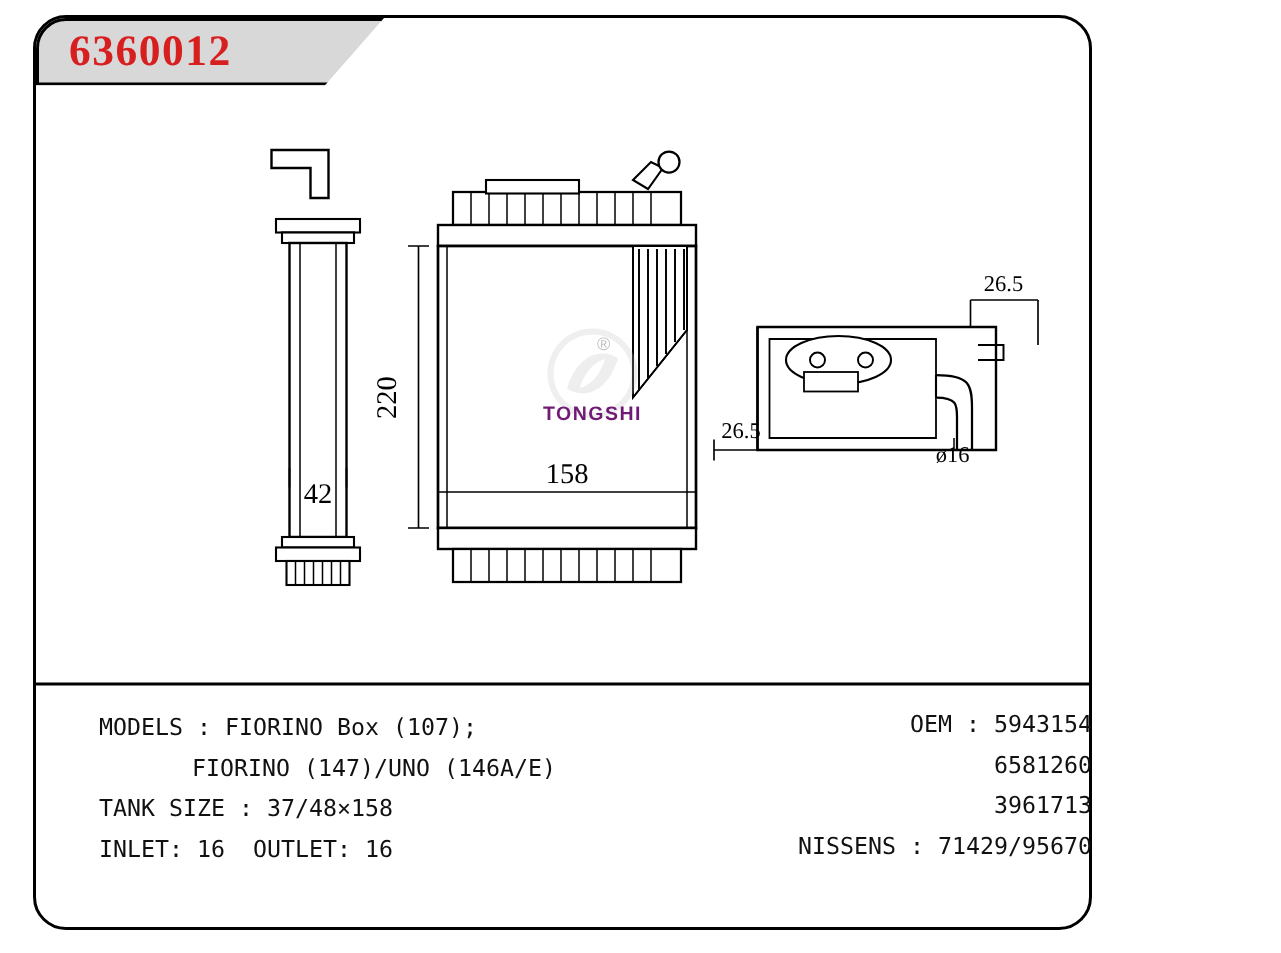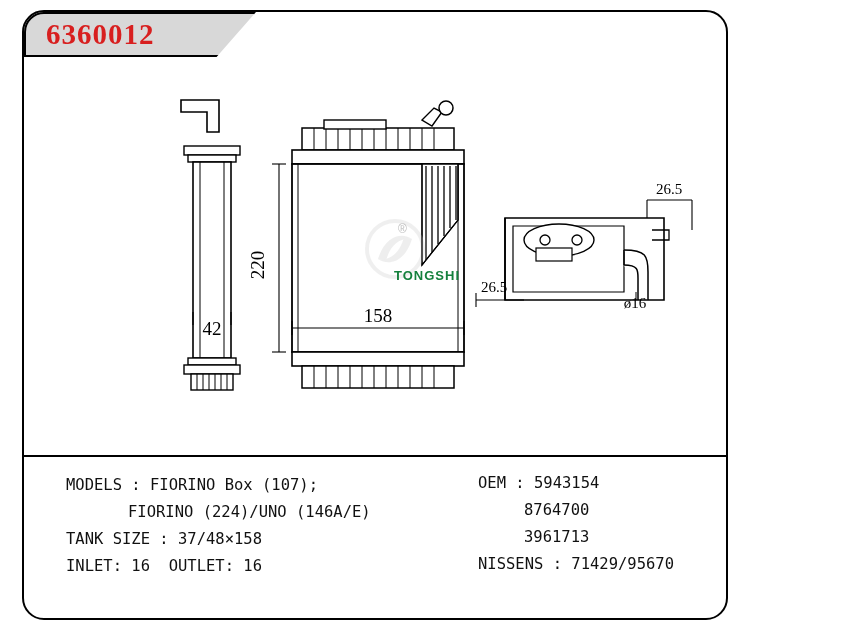--- a/index.html
+++ b/index.html
@@ -46,8 +46,8 @@
   
   .wm{position:absolute;left:330px;top:215px;width:130px;height:80px;opacity:.25;}
   .wm-text{
-    position:absolute;left:330px;top:268px;width:130px;text-align:right;
-    font-size:13px;font-weight:bold;color:#15803d;letter-spacing:1px;
+    position:absolute;left:330px;top:268px;width:130px;text-align:center;
+    font-size:13px;font-weight:bold;color:#701a75;letter-spacing:1px;
     font-family:"Liberation Sans",sans-serif;
   }
   .wm-reg{position:absolute;left:398px;top:222px;font-size:12px;color:#bdbdbd;}

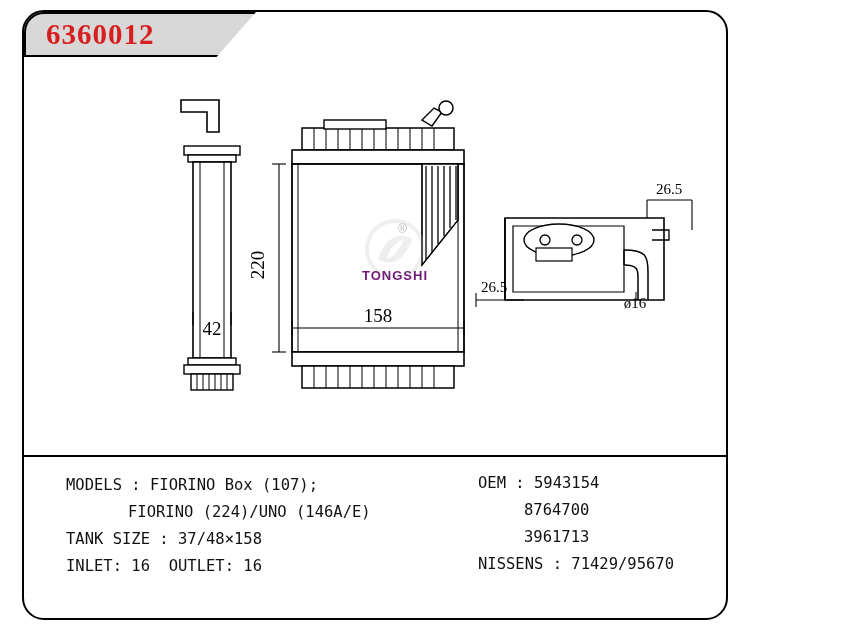--- a/index.html
+++ b/index.html
@@ -30,7 +30,7 @@
 
   
   .specs-left{position:absolute;left:66px;top:472px;width:380px;}
-  .specs-right{position:absolute;left:478px;top:470px;width:250px;}
+  .specs-right{position:absolute;left:478px;top:470px;width:250px;text-align:right;}
   .spec-line{
     font-family:"DejaVu Sans Mono","Liberation Mono",monospace;
     font-size:15.5px;color:#111;line-height:27px;white-space:pre;

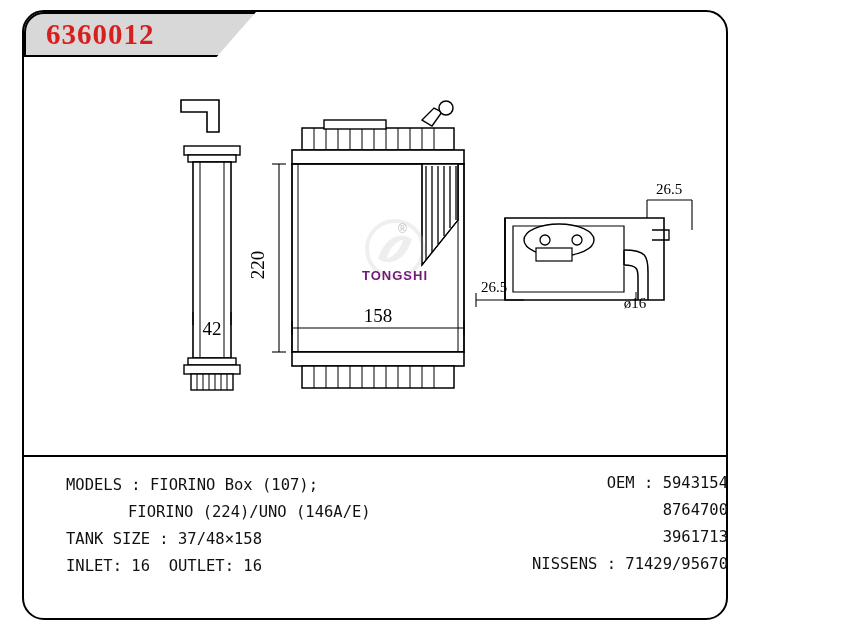--- a/index.html
+++ b/index.html
@@ -219,7 +219,7 @@
 
   <div class="specs-left">
     <div class="spec-line">MODELS : FIORINO Box (107);</div>
-    <div class="spec-line indent2">FIORINO (224)/UNO (146A/E)</div>
+    <div class="spec-line indent2">FIORINO (147)/UNO (146A/E)</div>
     <div class="spec-line">TANK SIZE : 37/48×158</div>
     <div class="spec-line">INLET: 16  OUTLET: 16</div>
   </div>

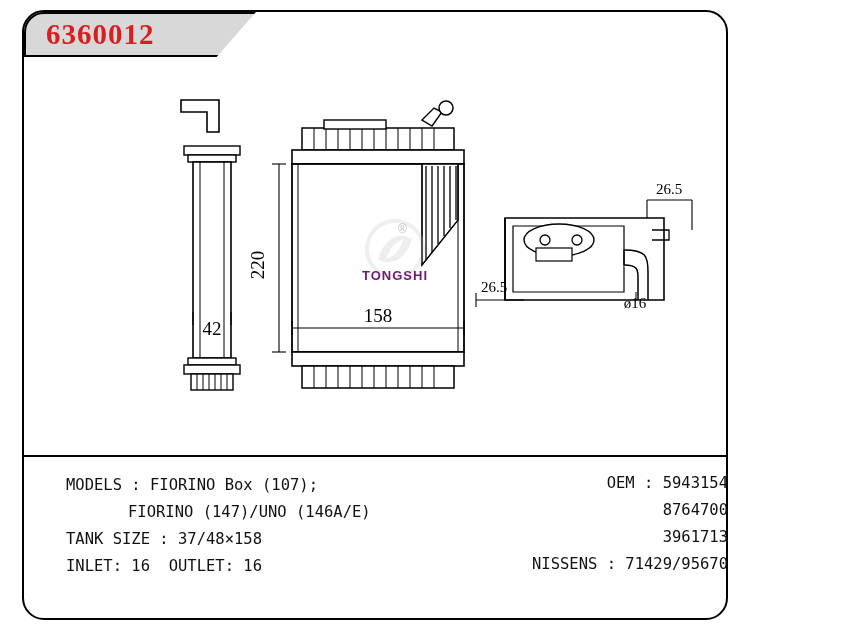--- a/index.html
+++ b/index.html
@@ -226,7 +226,7 @@
 
   <div class="specs-right">
     <div class="spec-line">OEM : 5943154</div>
-    <div class="spec-line indent">8764700</div>
+    <div class="spec-line indent">6581260</div>
     <div class="spec-line indent">3961713</div>
     <div class="spec-line">NISSENS : 71429/95670</div>
   </div>

